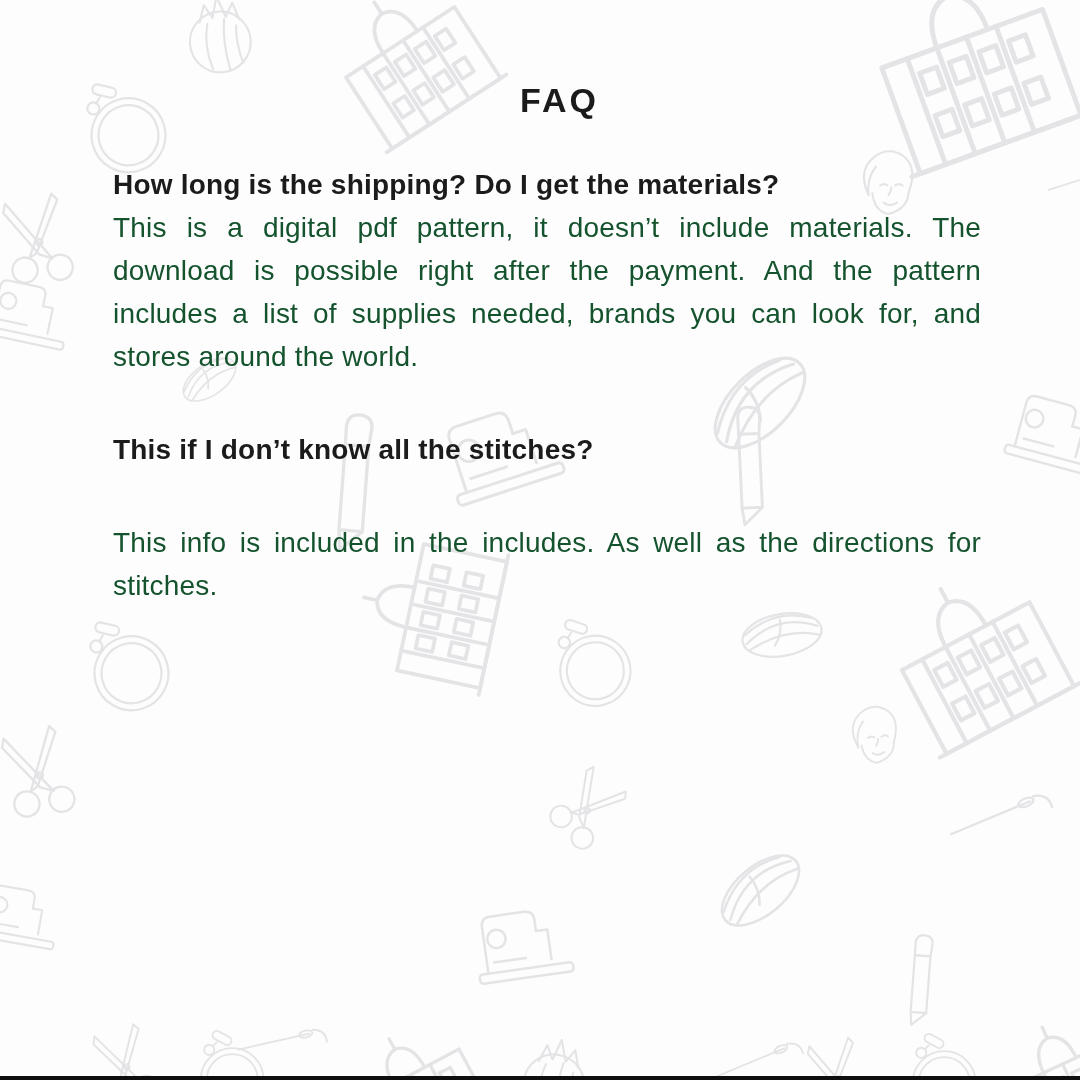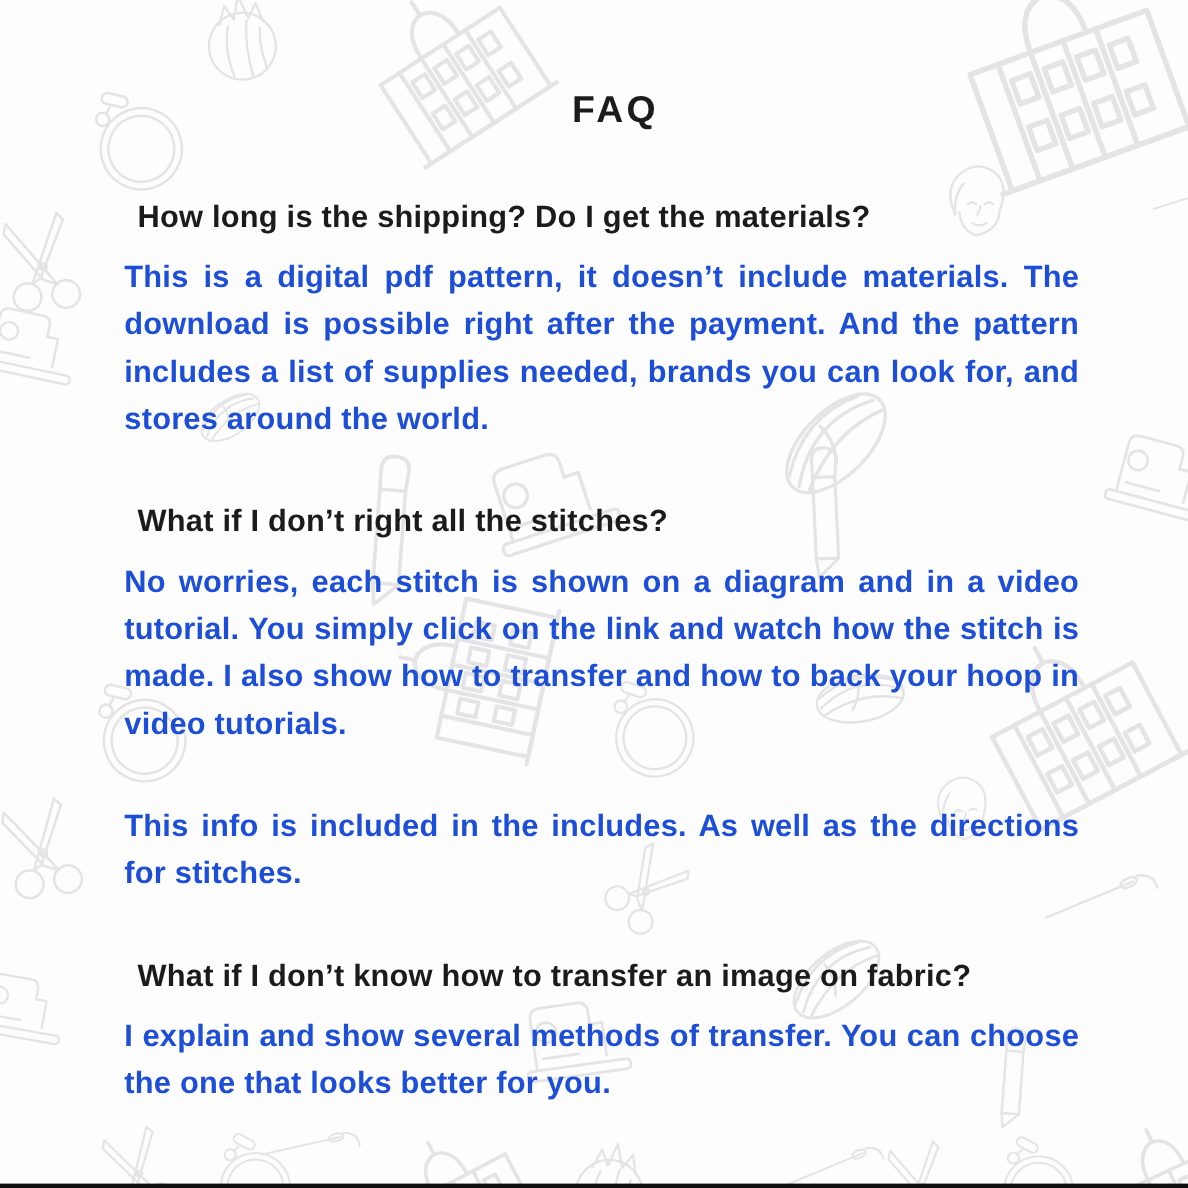--- a/index.html
+++ b/index.html
@@ -26,7 +26,7 @@
   .content{position:absolute;left:113px;top:163px;width:868px;z-index:2;}
   .faq-item{margin:0 0 50px 0;}
   .faq-item h2{
-    margin:12px;font-size:28px;line-height:43px;font-weight:700;
+    margin:0;font-size:28px;line-height:43px;font-weight:700;
     color:#1b1b1b;letter-spacing:0.2px;
   }
   .faq-item p{

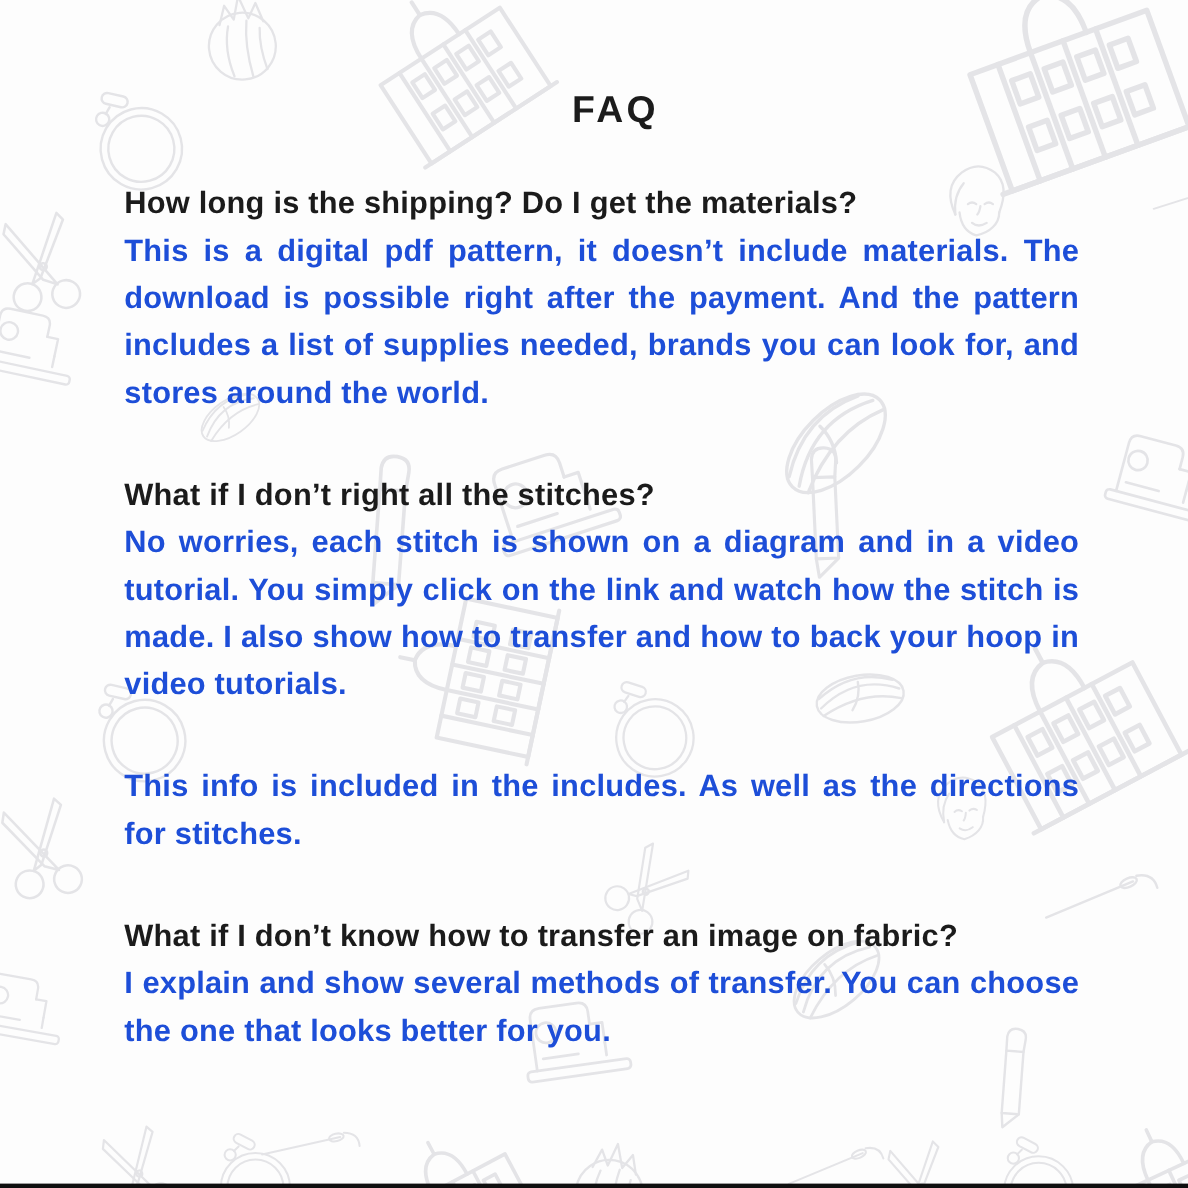--- a/index.html
+++ b/index.html
@@ -30,8 +30,8 @@
     color:#1b1b1b;letter-spacing:0.2px;
   }
   .faq-item p{
-    margin:0;font-size:28px;line-height:43px;font-weight:700;
-    color:#1d4ed8;text-align:justify;letter-spacing:0.2px;
+    margin:0;font-size:28px;line-height:43px;font-weight:400;
+    color:#14532d;text-align:justify;letter-spacing:0.2px;
   }
   
   .footer-bar{

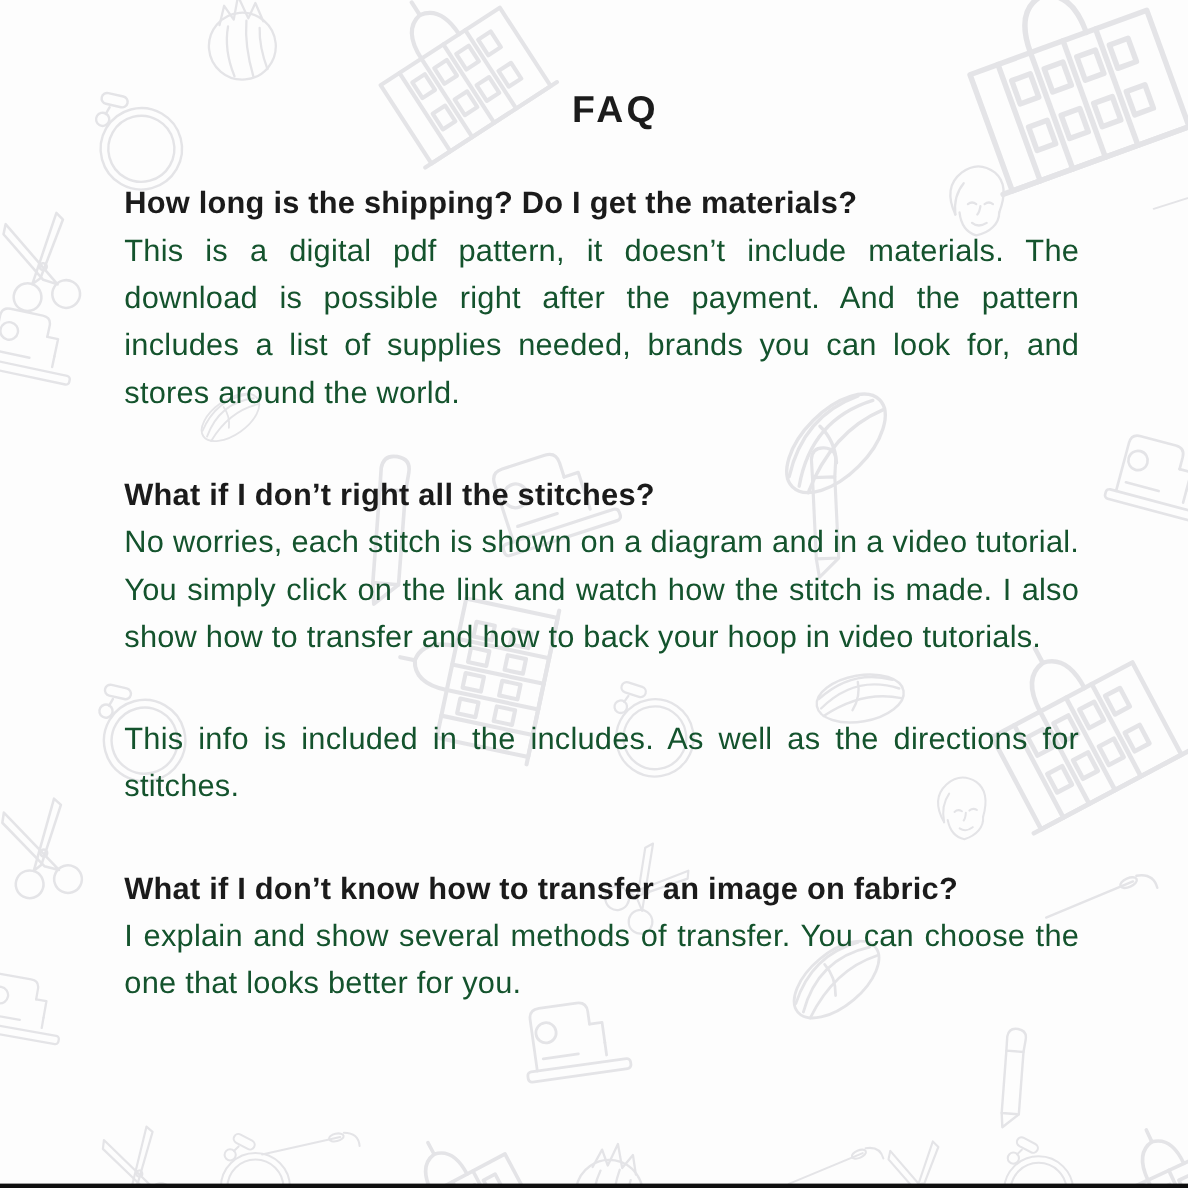--- a/index.html
+++ b/index.html
@@ -441,7 +441,7 @@
   </section>
 
   <section class="faq-item">
-    <h2>What if I don’t right all the stitches?</h2>
+    <h2>This if I don’t know all the stitches?</h2>
     <p>No worries, each stitch is shown on a diagram and in a video tutorial. You simply click on the link and watch how the stitch is made. I also show how to transfer and how to back your hoop in video tutorials.</p>
   </section>
 

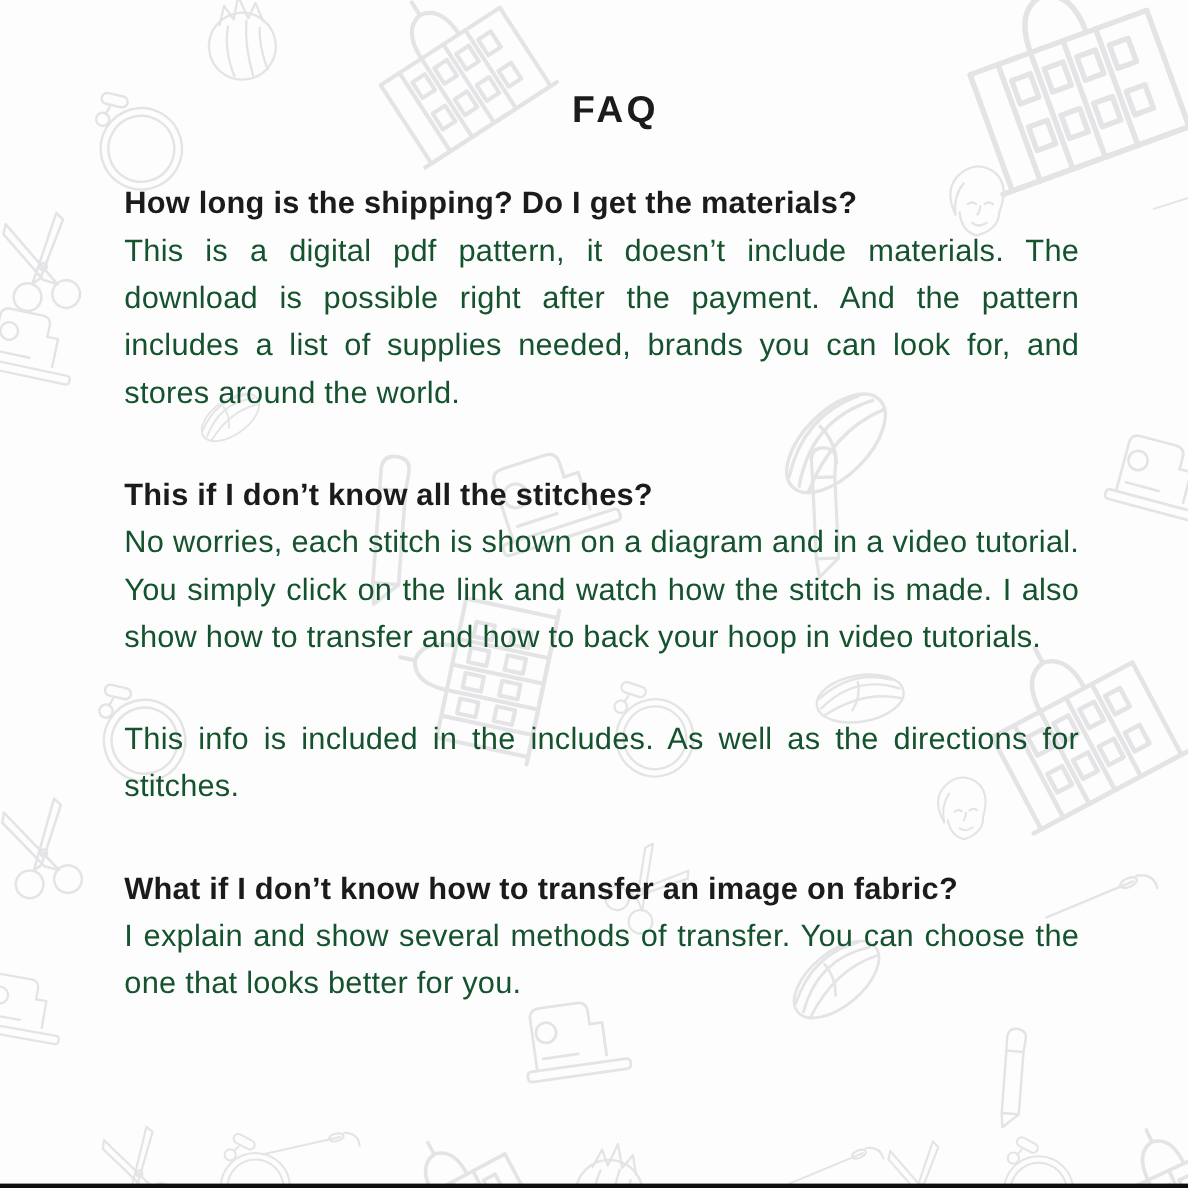--- a/index.html
+++ b/index.html
@@ -442,7 +442,6 @@
 
   <section class="faq-item">
     <h2>This if I don’t know all the stitches?</h2>
-    <p>No worries, each stitch is shown on a diagram and in a video tutorial. You simply click on the link and watch how the stitch is made. I also show how to transfer and how to back your hoop in video tutorials.</p>
   </section>
 
   <section class="faq-item">

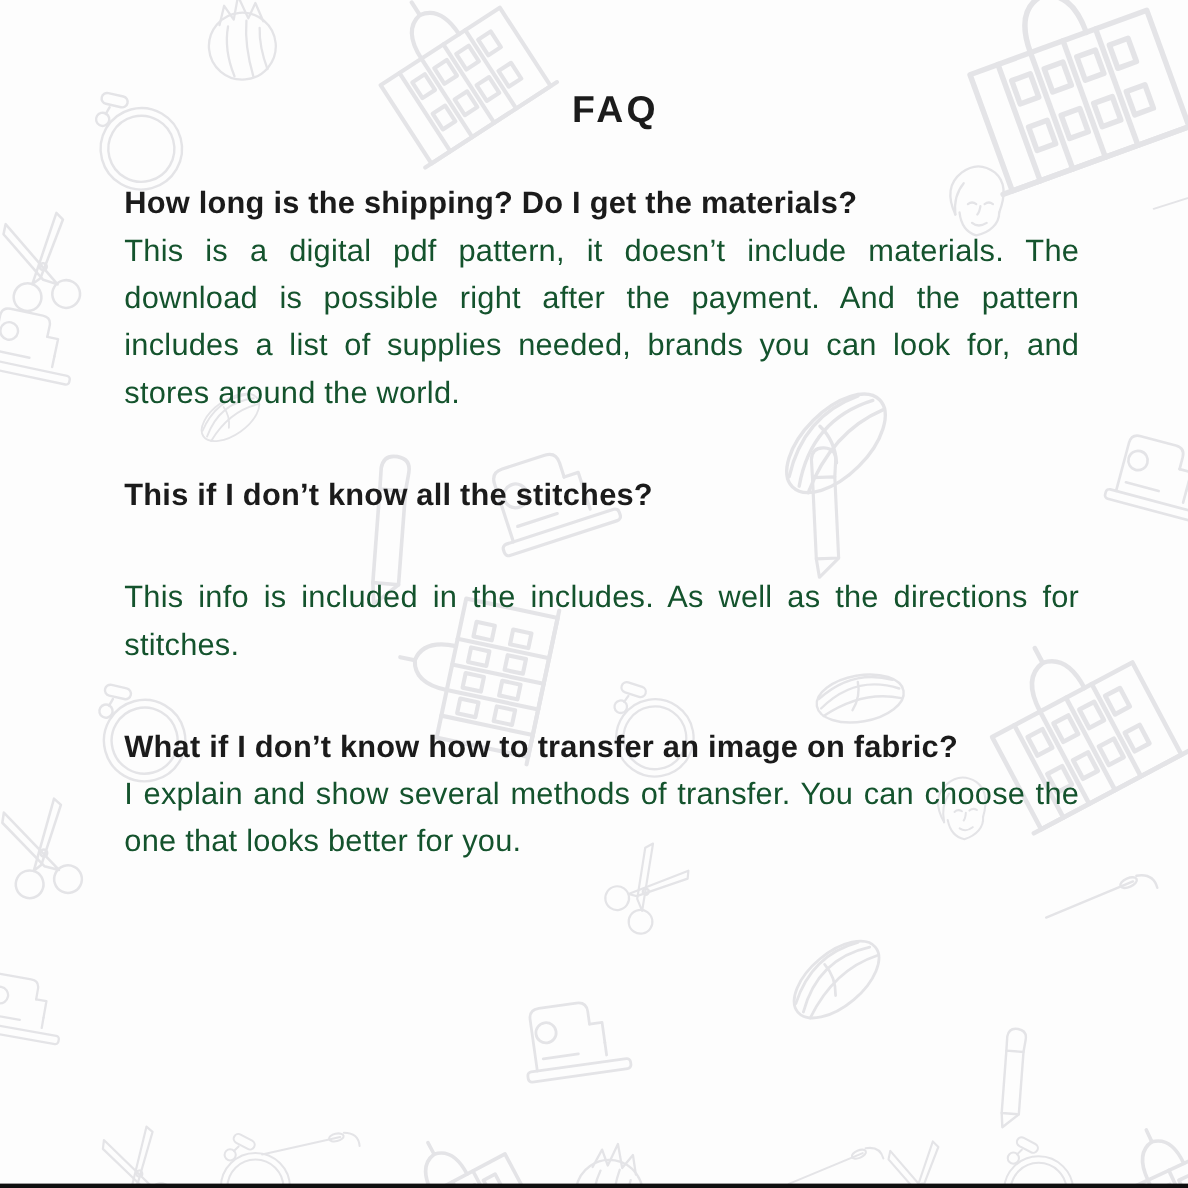--- a/index.html
+++ b/index.html
@@ -448,10 +448,6 @@
     <p>This info is included in the includes. As well as the directions for stitches.</p>
   </section>
 
-  <section class="faq-item">
-    <h2>What if I don’t know how to transfer an image on fabric?</h2>
-    <p>I explain and show several methods of transfer. You can choose the one that looks better for you.</p>
-  </section>
 </main>
 
   <div class="footer-bar"></div>

